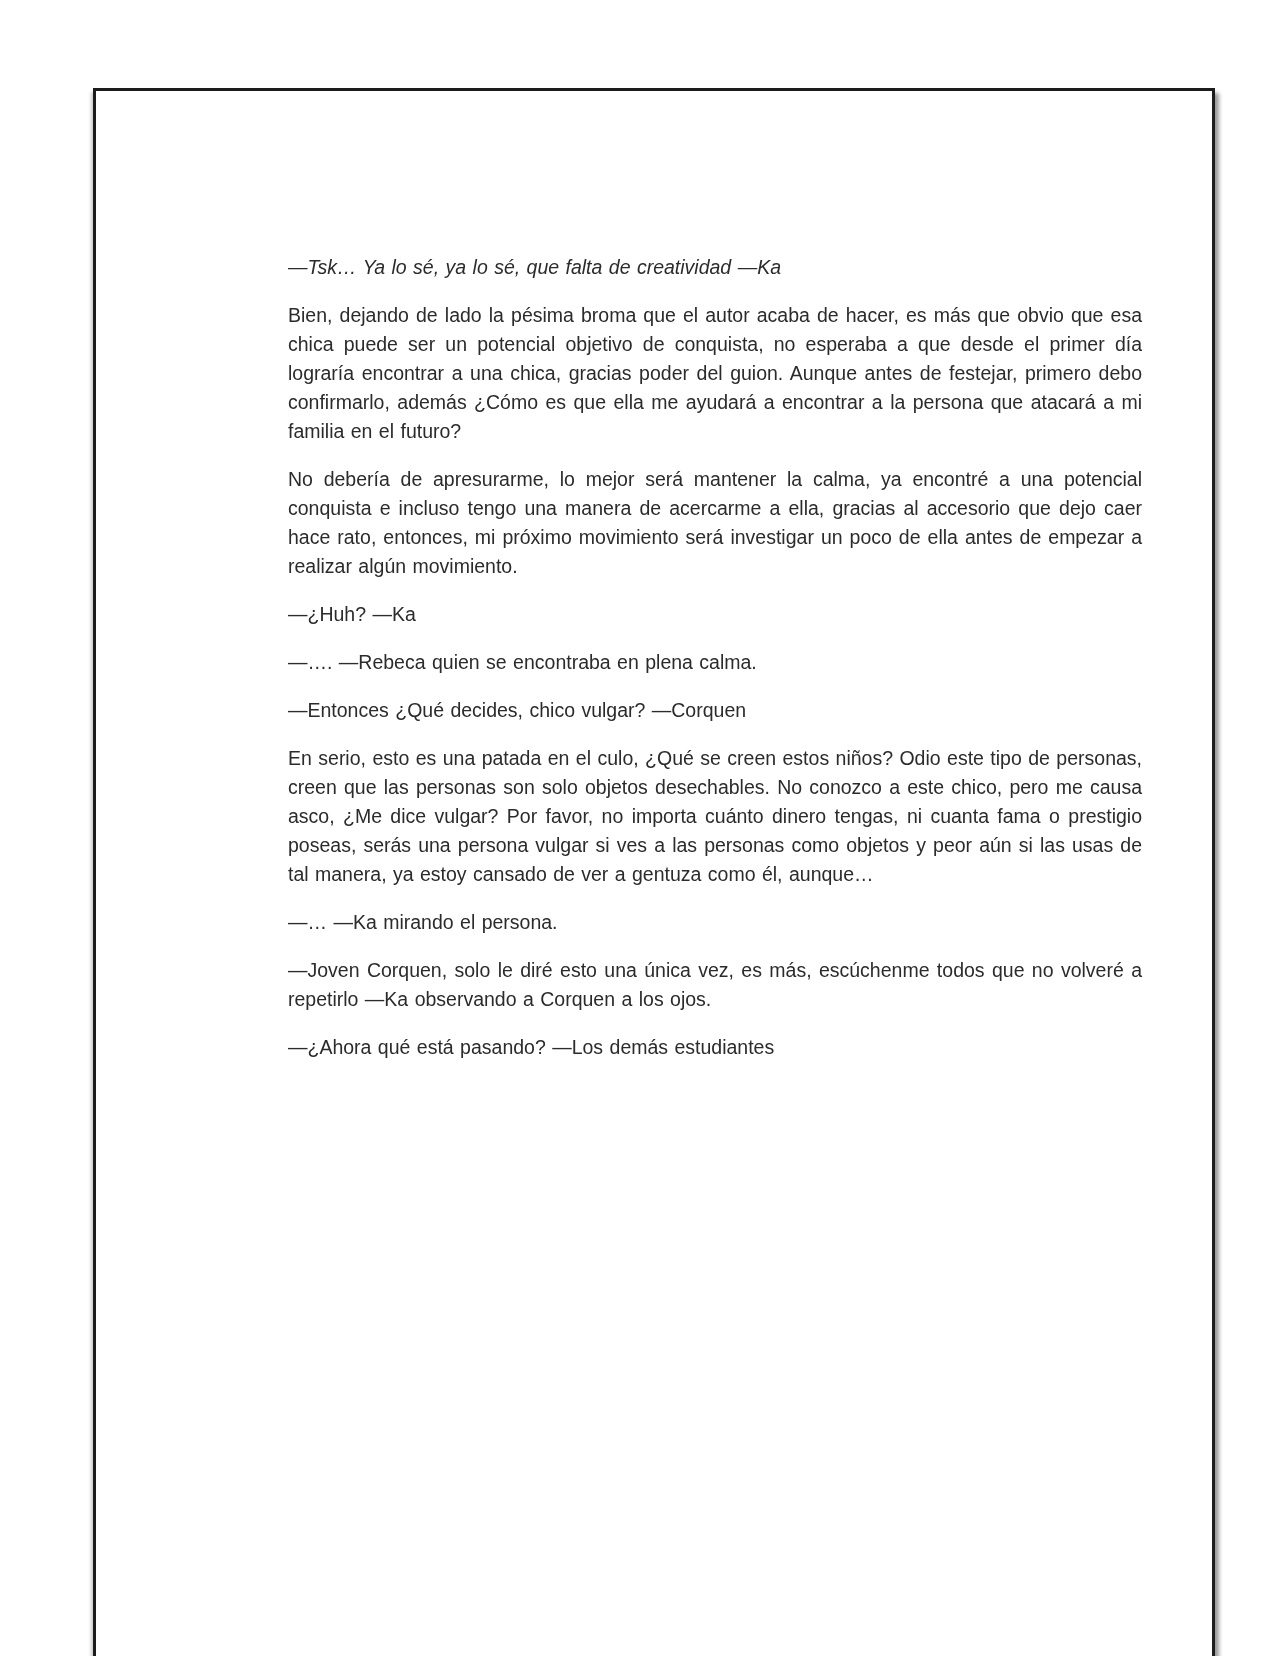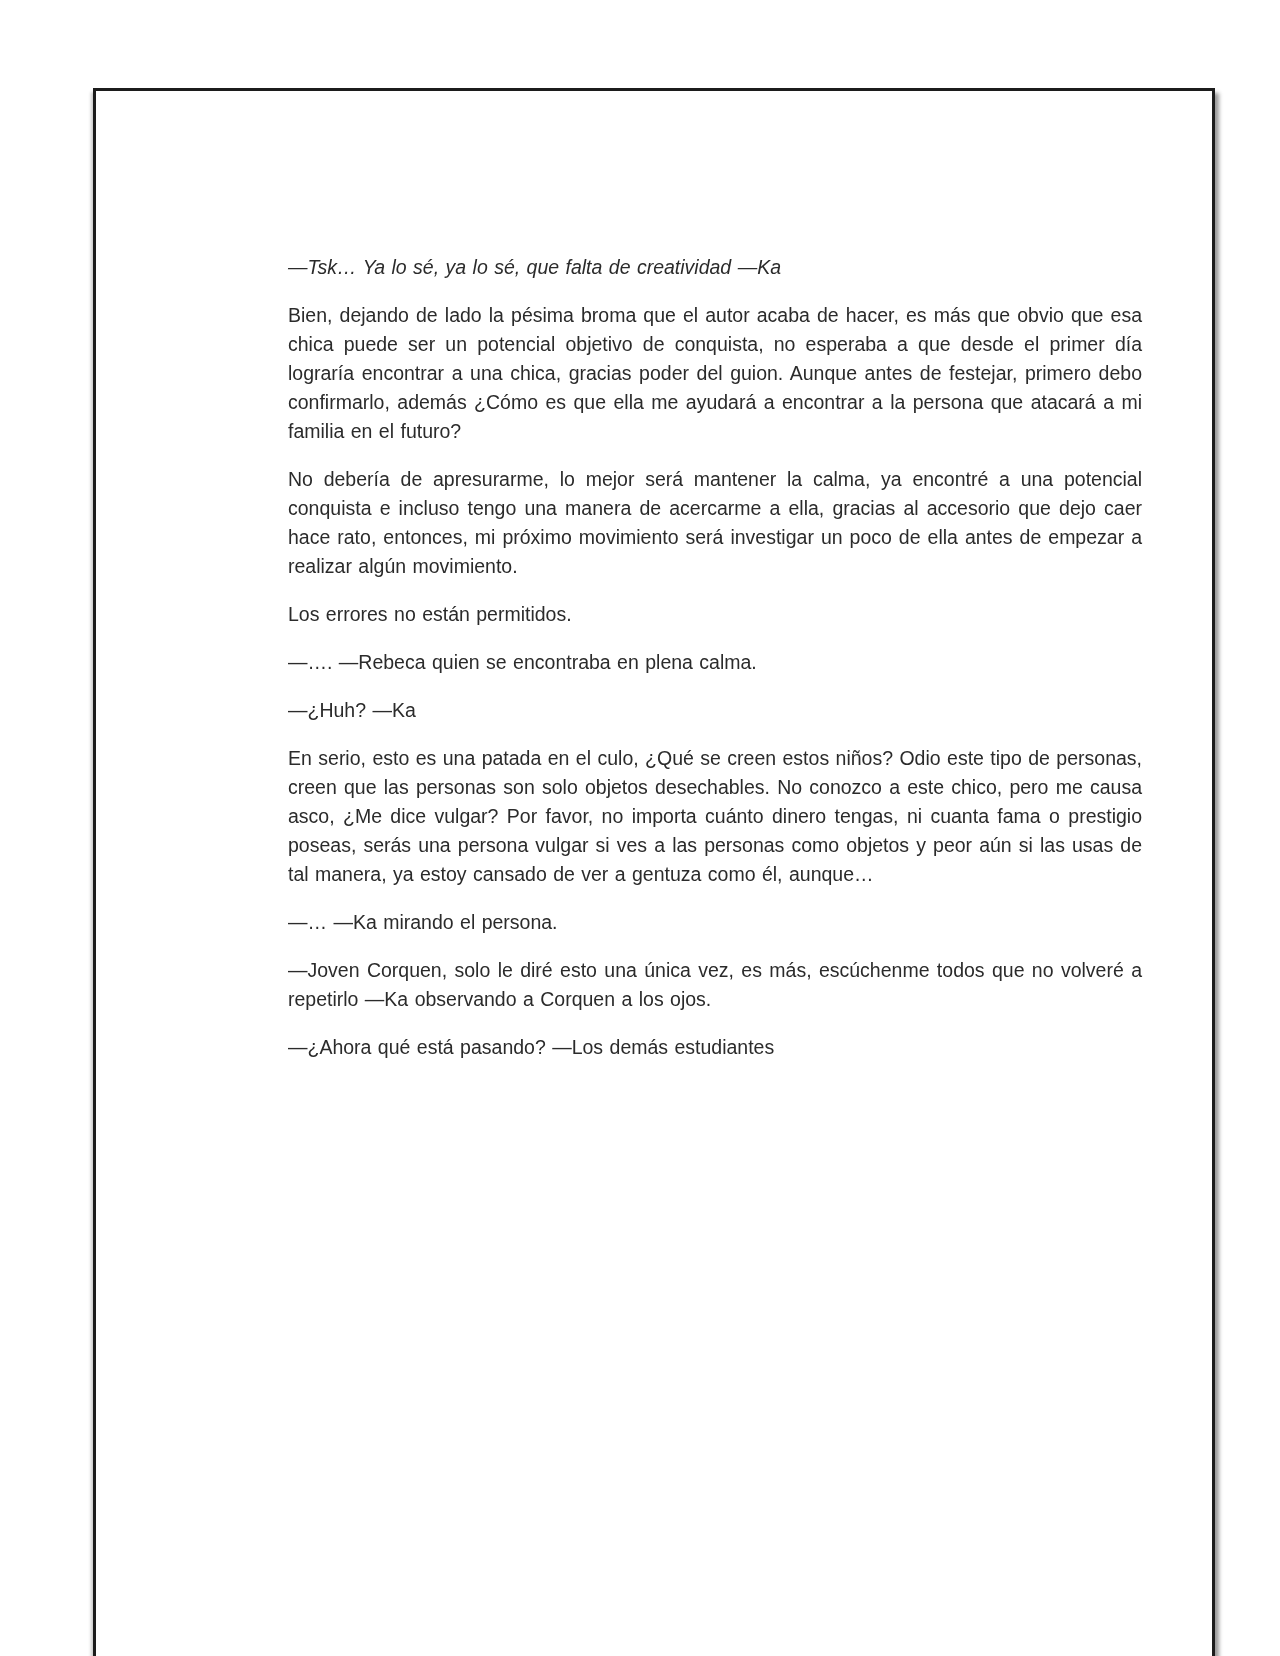--- a/index.html
+++ b/index.html
@@ -61,7 +61,6 @@
     <p class="para italic">—Tsk… Ya lo sé, ya lo sé, que falta de creatividad —Ka</p>
         <p class="para">Bien, dejando de lado la pésima broma que el autor acaba de hacer, es más que obvio que esa chica puede ser un potencial objetivo de conquista, no esperaba a que desde el primer día lograría encontrar a una chica, gracias poder del guion. Aunque antes de festejar, primero debo confirmarlo, además ¿Cómo es que ella me ayudará a encontrar a la persona que atacará a mi familia en el futuro?</p>
         <p class="para">No debería de apresurarme, lo mejor será mantener la calma, ya encontré a una potencial conquista e incluso tengo una manera de acercarme a ella, gracias al accesorio que dejo caer hace rato, entonces, mi próximo movimiento será investigar un poco de ella antes de empezar a realizar algún movimiento.</p>
-        <p class="para">Los errores no están permitidos.</p>
         <p class="para">—…. —Rebeca quien se encontraba en plena calma.</p>
         <p class="para">—¿Huh? —Ka</p>
         <p class="para">En serio, esto es una patada en el culo, ¿Qué se creen estos niños? Odio este tipo de personas, creen que las personas son solo objetos desechables. No conozco a este chico, pero me causa asco, ¿Me dice vulgar? Por favor, no importa cuánto dinero tengas, ni cuanta fama o prestigio poseas, serás una persona vulgar si ves a las personas como objetos y peor aún si las usas de tal manera, ya estoy cansado de ver a gentuza como él, aunque…</p>

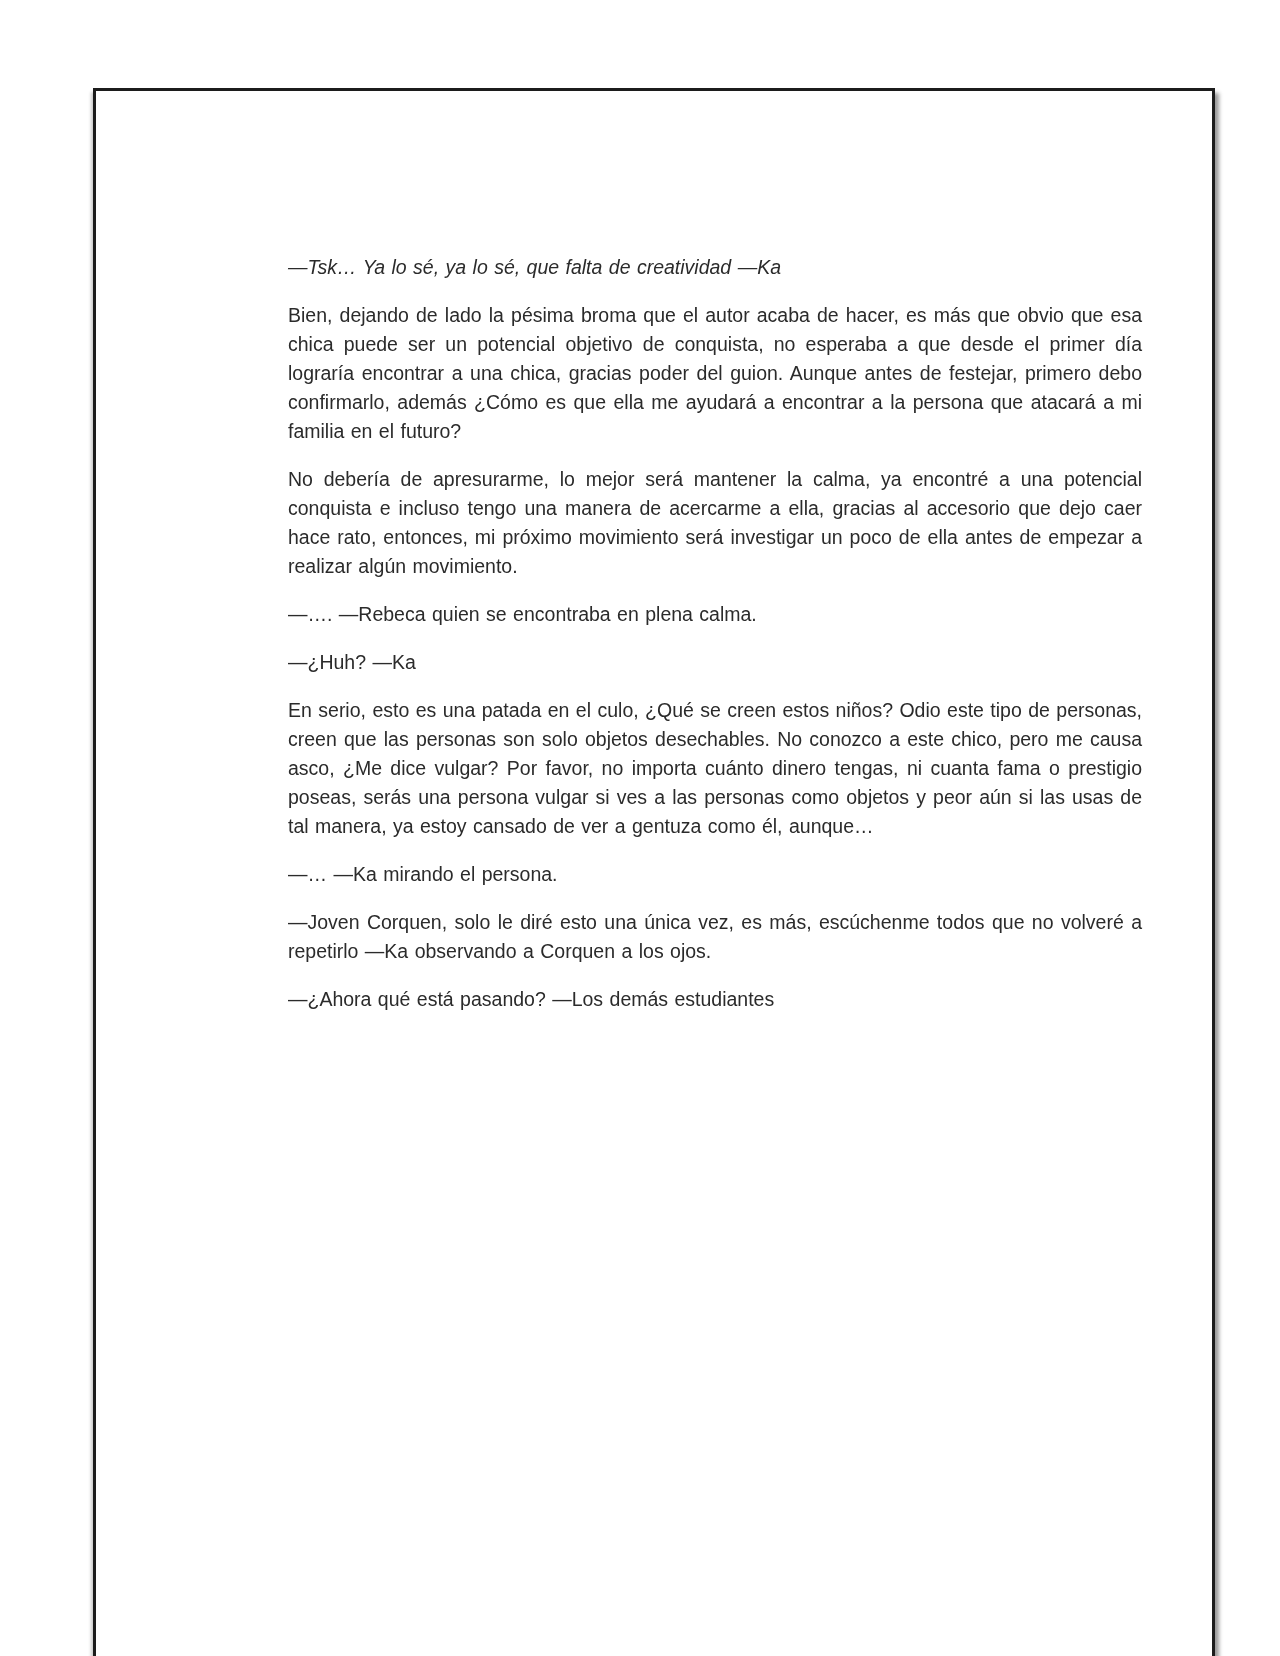--- a/index.html
+++ b/index.html
@@ -61,8 +61,8 @@
     <p class="para italic">—Tsk… Ya lo sé, ya lo sé, que falta de creatividad —Ka</p>
         <p class="para">Bien, dejando de lado la pésima broma que el autor acaba de hacer, es más que obvio que esa chica puede ser un potencial objetivo de conquista, no esperaba a que desde el primer día lograría encontrar a una chica, gracias poder del guion. Aunque antes de festejar, primero debo confirmarlo, además ¿Cómo es que ella me ayudará a encontrar a la persona que atacará a mi familia en el futuro?</p>
         <p class="para">No debería de apresurarme, lo mejor será mantener la calma, ya encontré a una potencial conquista e incluso tengo una manera de acercarme a ella, gracias al accesorio que dejo caer hace rato, entonces, mi próximo movimiento será investigar un poco de ella antes de empezar a realizar algún movimiento.</p>
+        <p class="para">—¿Huh? —Ka</p>
         <p class="para">—…. —Rebeca quien se encontraba en plena calma.</p>
-        <p class="para">—¿Huh? —Ka</p>
         <p class="para">En serio, esto es una patada en el culo, ¿Qué se creen estos niños? Odio este tipo de personas, creen que las personas son solo objetos desechables. No conozco a este chico, pero me causa asco, ¿Me dice vulgar? Por favor, no importa cuánto dinero tengas, ni cuanta fama o prestigio poseas, serás una persona vulgar si ves a las personas como objetos y peor aún si las usas de tal manera, ya estoy cansado de ver a gentuza como él, aunque…</p>
         <p class="para">—… —Ka mirando el persona.</p>
         <p class="para">—Joven Corquen, solo le diré esto una única vez, es más, escúchenme todos que no volveré a repetirlo —Ka observando a Corquen a los ojos.</p>

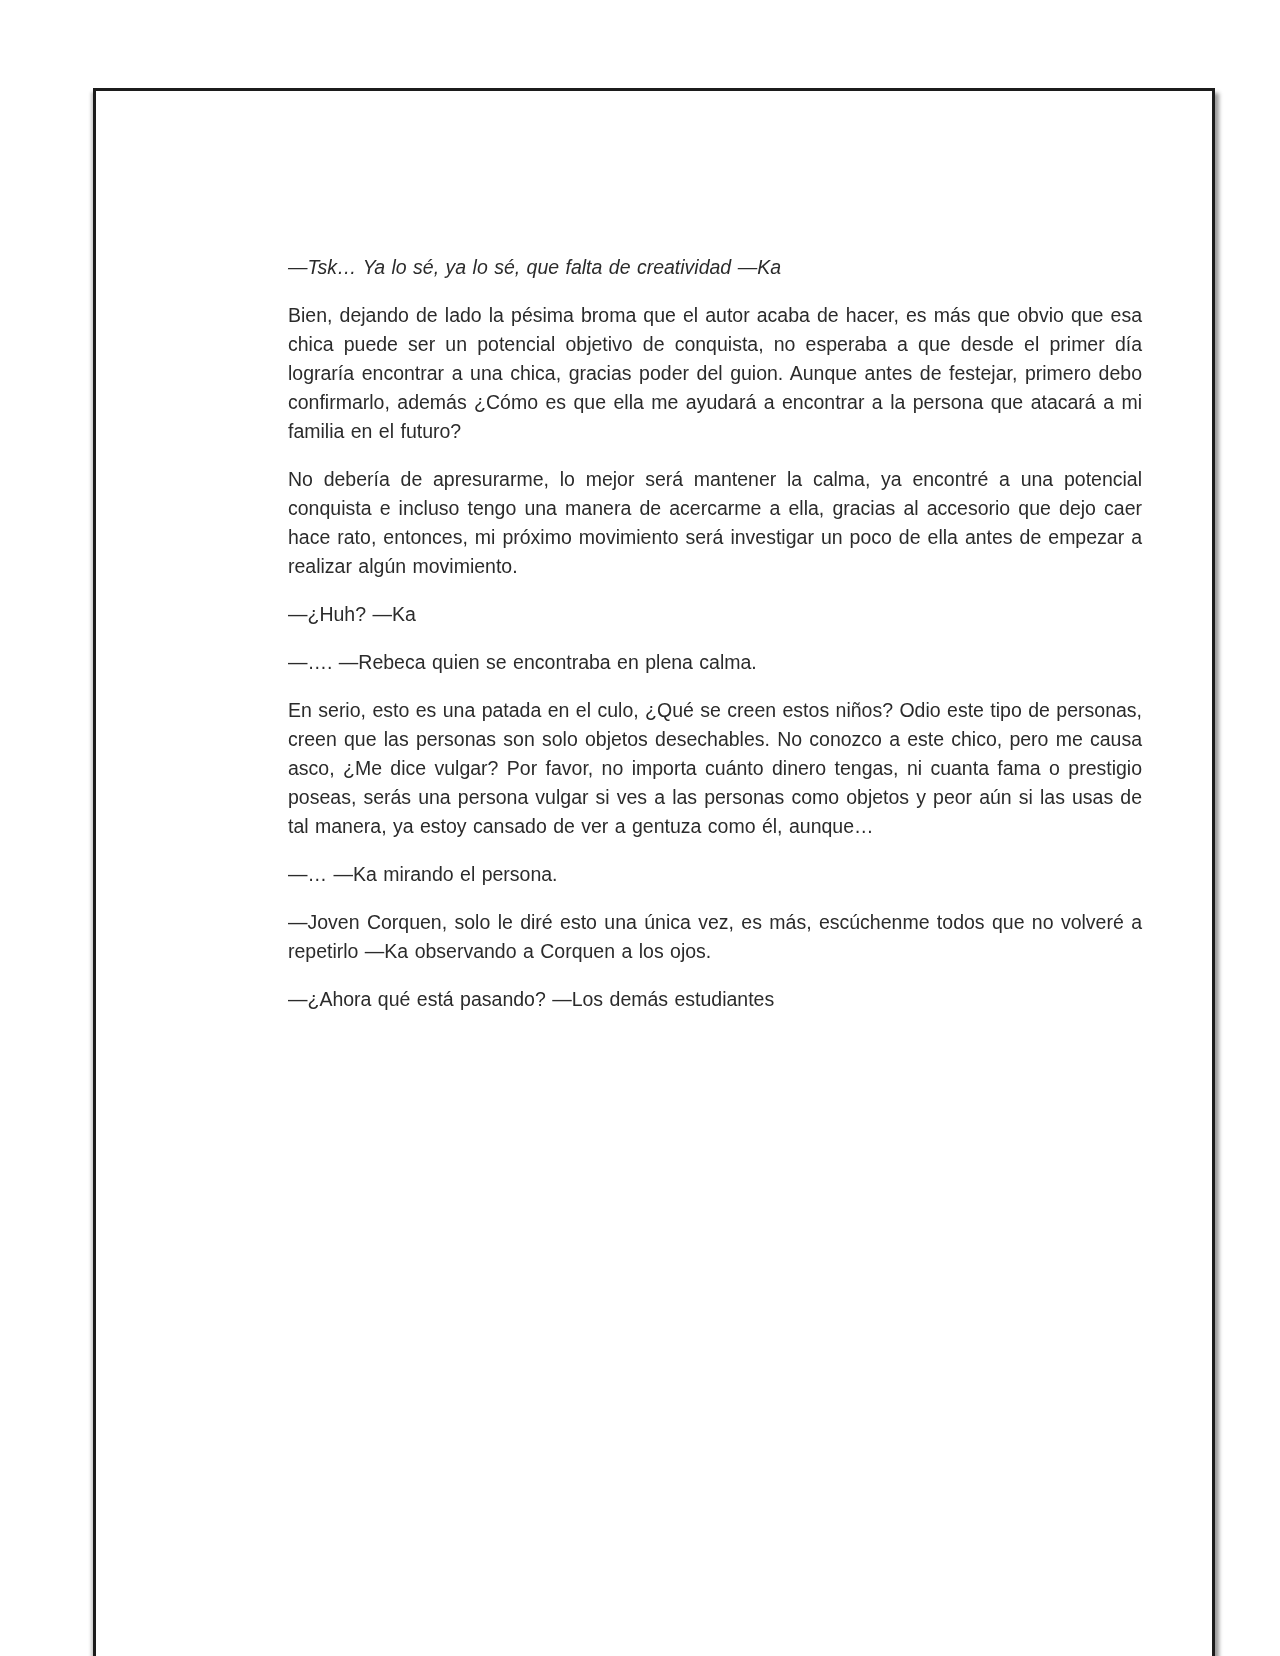--- a/index.html
+++ b/index.html
@@ -63,6 +63,7 @@
         <p class="para">No debería de apresurarme, lo mejor será mantener la calma, ya encontré a una potencial conquista e incluso tengo una manera de acercarme a ella, gracias al accesorio que dejo caer hace rato, entonces, mi próximo movimiento será investigar un poco de ella antes de empezar a realizar algún movimiento.</p>
         <p class="para">—¿Huh? —Ka</p>
         <p class="para">—…. —Rebeca quien se encontraba en plena calma.</p>
+        <p class="para">—Entonces ¿Qué decides, chico vulgar? —Corquen</p>
         <p class="para">En serio, esto es una patada en el culo, ¿Qué se creen estos niños? Odio este tipo de personas, creen que las personas son solo objetos desechables. No conozco a este chico, pero me causa asco, ¿Me dice vulgar? Por favor, no importa cuánto dinero tengas, ni cuanta fama o prestigio poseas, serás una persona vulgar si ves a las personas como objetos y peor aún si las usas de tal manera, ya estoy cansado de ver a gentuza como él, aunque…</p>
         <p class="para">—… —Ka mirando el persona.</p>
         <p class="para">—Joven Corquen, solo le diré esto una única vez, es más, escúchenme todos que no volveré a repetirlo —Ka observando a Corquen a los ojos.</p>

